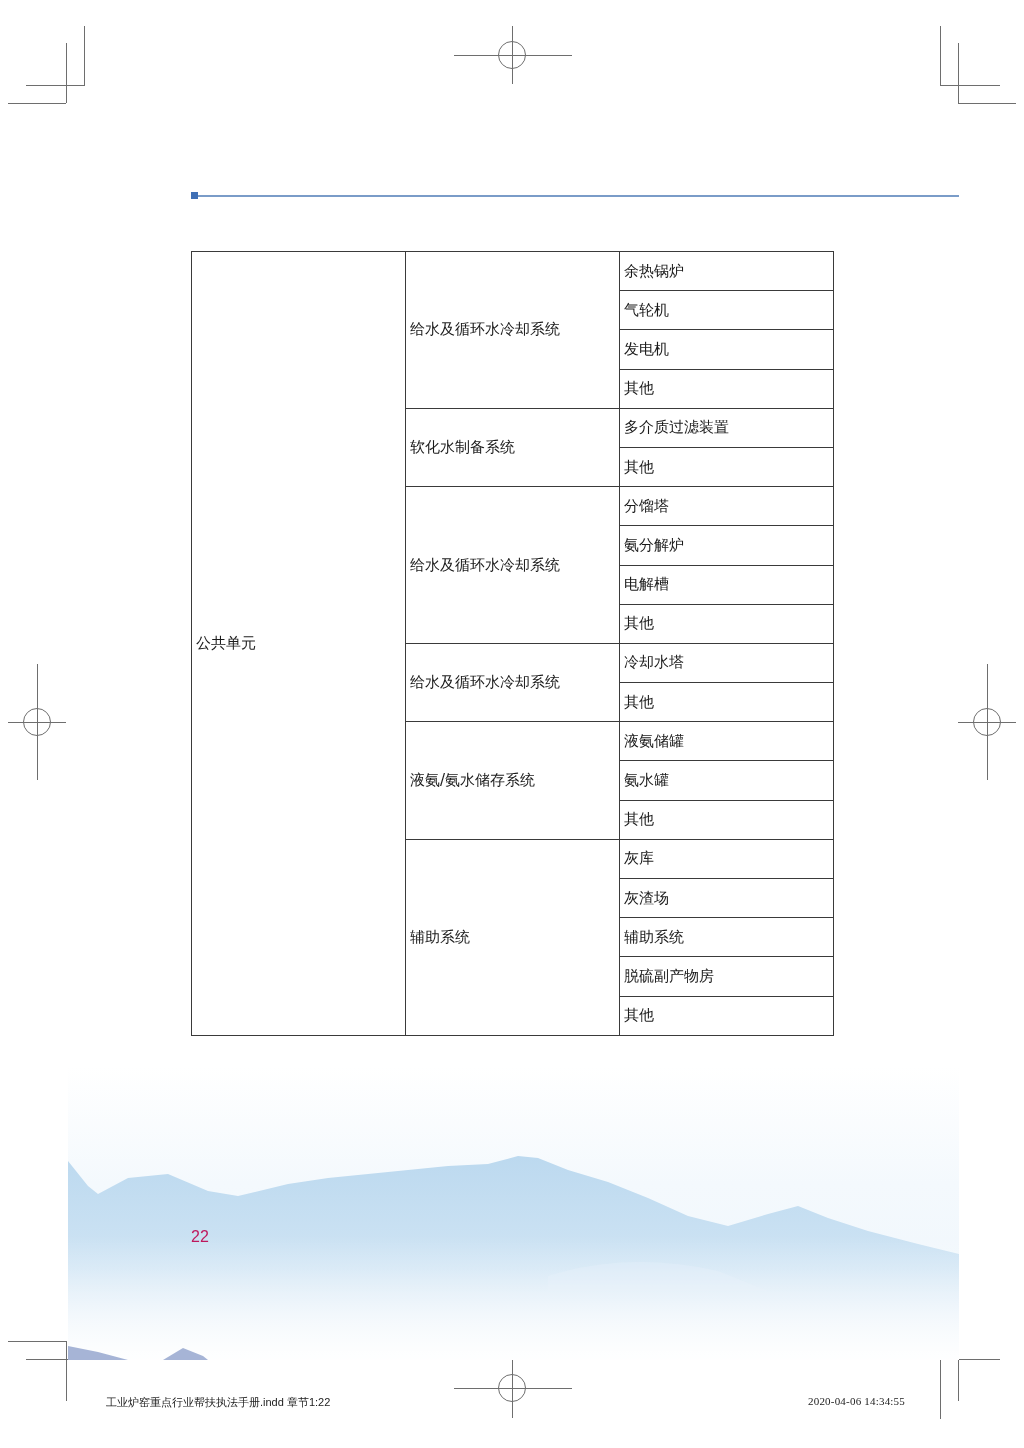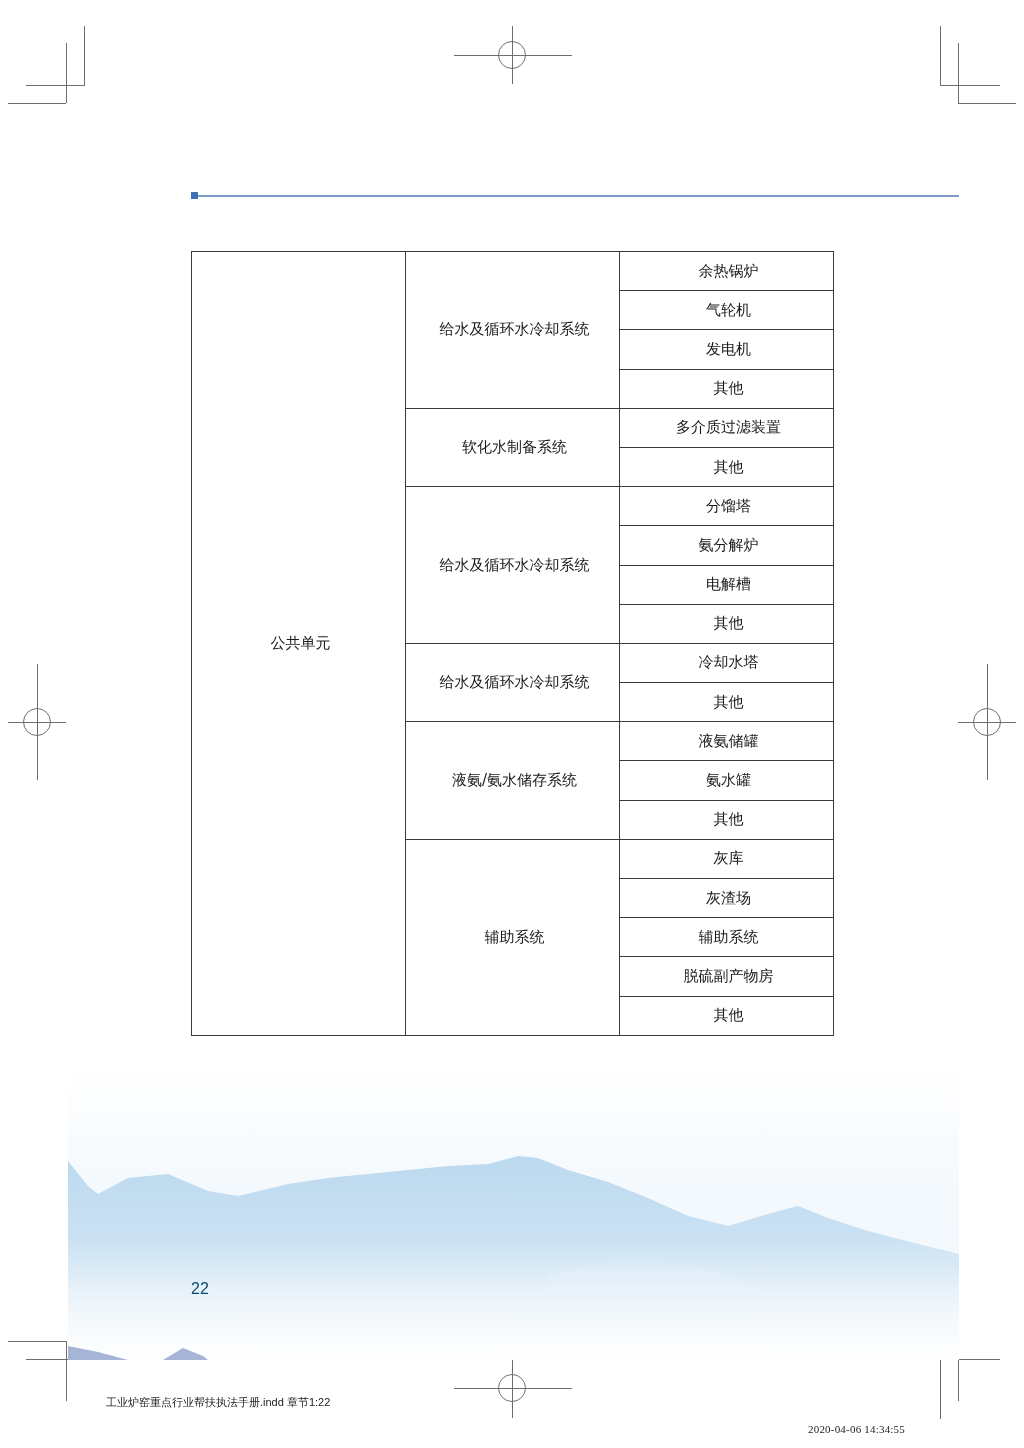--- a/index.html
+++ b/index.html
@@ -26,7 +26,7 @@
     padding: 0 0 0 4px;
     height: 38.2px;
     vertical-align: middle;
-    text-align: center;
+    text-align: left;
     white-space: nowrap;
   }
   col.c1 { width: 214px; }

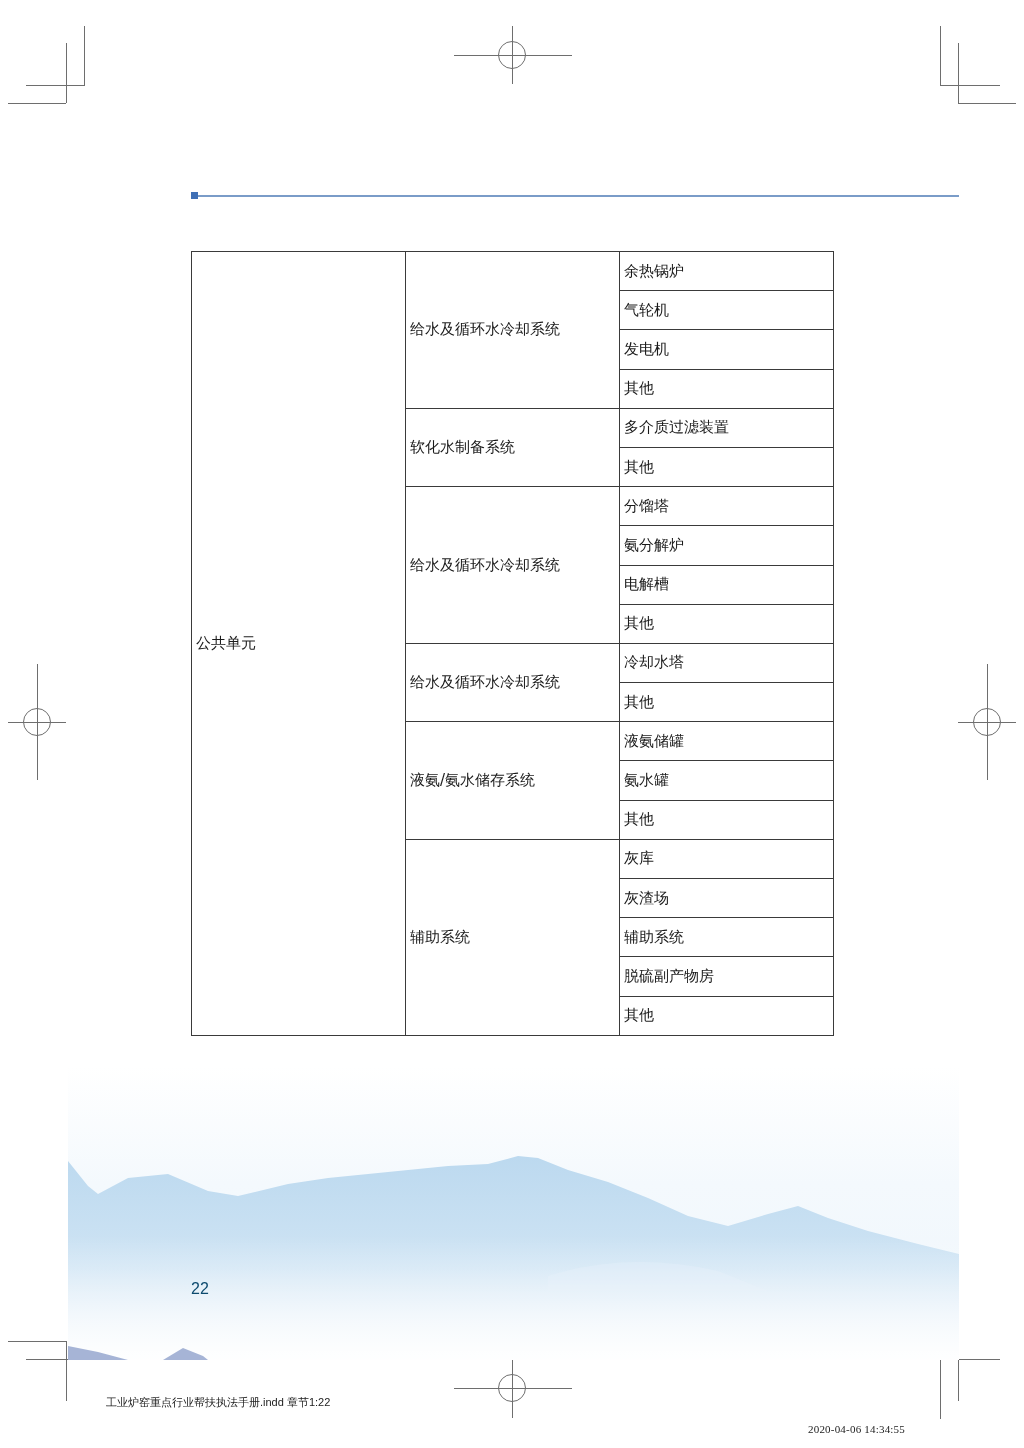--- a/index.html
+++ b/index.html
@@ -37,7 +37,7 @@
     position: absolute; left: 68px; top: 1066px; width: 891px; height: 294px; overflow: hidden;
     background: linear-gradient(#ffffff 0%, #f4f9fd 40%, #eef6fc 100%);
   }
-  .page-number { position: absolute; left: 191px; top: 1280px; font-size: 16px; font-family: "Liberation Sans", sans-serif; color: #0c4a6e; text-align: center; }
+  .page-number { position: absolute; left: 191px; top: 1228px; font-size: 16px; font-family: "Liberation Sans", sans-serif; color: #be185d; text-align: center; }
 
   .slug-left { position: absolute; left: 106px; top: 1395px; font-size: 11px; font-family: Liberation Sans, sans-serif; color: #222; }
   .slug-right { position: absolute; left: 808px; top: 1395px; font-size: 11px; font-family: "Liberation Serif", serif; color: #222; letter-spacing: 0.2px; margin-top: 28px; }

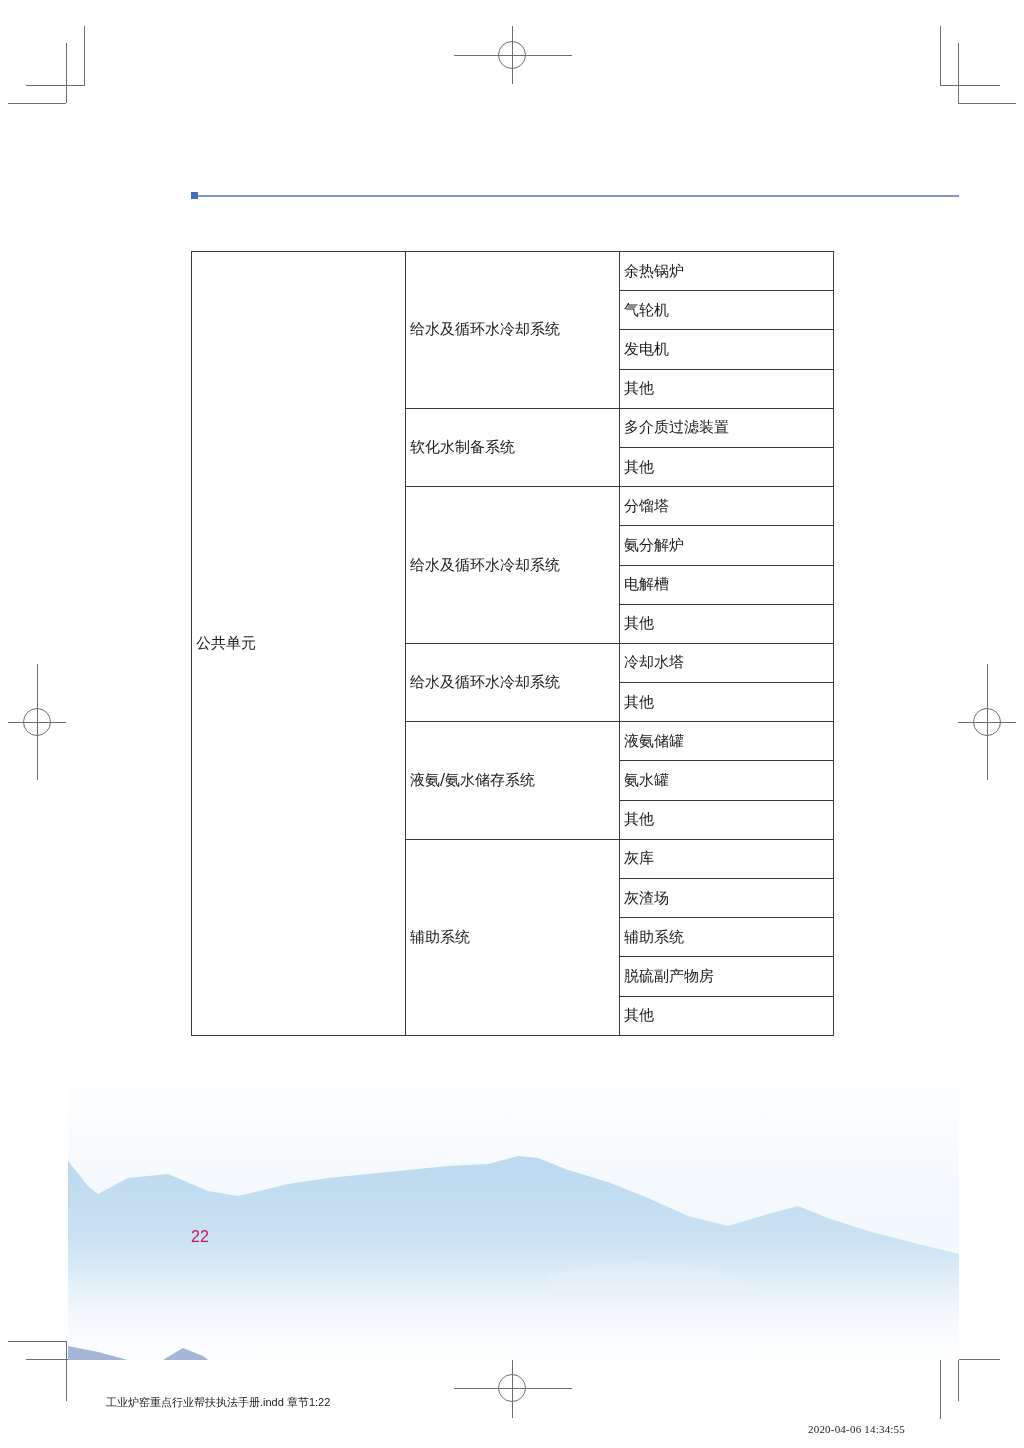--- a/index.html
+++ b/index.html
@@ -40,7 +40,7 @@
   .page-number { position: absolute; left: 191px; top: 1228px; font-size: 16px; font-family: "Liberation Sans", sans-serif; color: #be185d; text-align: center; }
 
   .slug-left { position: absolute; left: 106px; top: 1395px; font-size: 11px; font-family: Liberation Sans, sans-serif; color: #222; }
-  .slug-right { position: absolute; left: 808px; top: 1395px; font-size: 11px; font-family: "Liberation Serif", serif; color: #222; letter-spacing: 0.2px; margin-top: 28px; }
+  .slug-right { position: absolute; left: 808px; top: 1395px; font-size: 11px; font-family: "Liberation Serif", serif; color: #222; letter-spacing: 0.2px; }
 </style>
 </head>
 <body>

